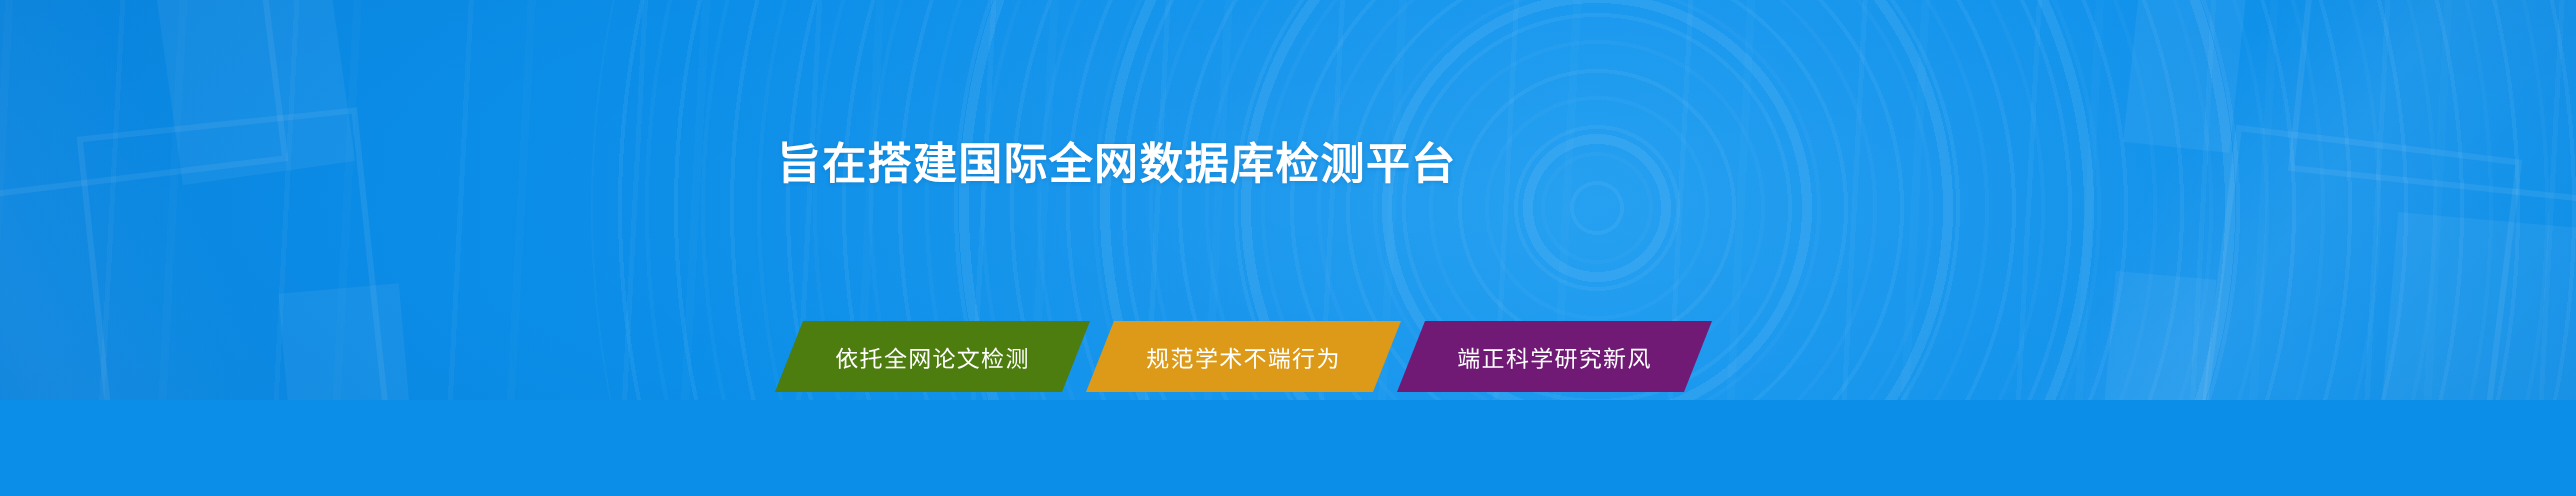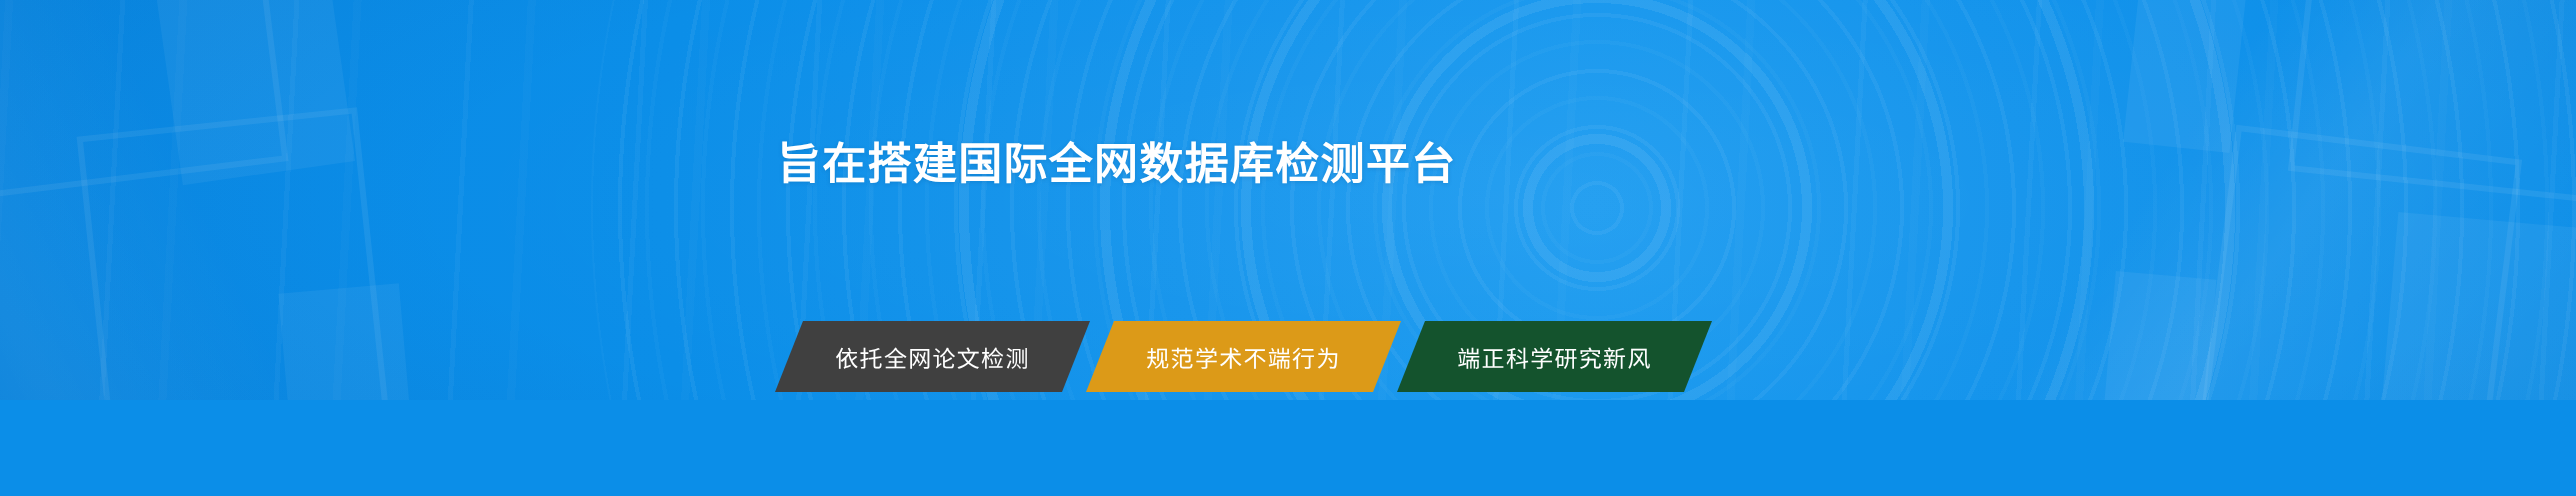--- a/index.html
+++ b/index.html
@@ -239,7 +239,7 @@
     </div>
 
     <div class="tag-strip">
-      <div class="tag tag-0" style="background: #404040; color: rgb(255, 255, 255);">
+      <div class="tag tag-0" style="background: #4d7c0f; color: rgb(255, 255, 255);">
         <span>依托全网论文检测</span>
       </div>
       <div class="tag tag-1" style="background: rgb(220, 154, 24); color: rgb(255, 255, 255);">

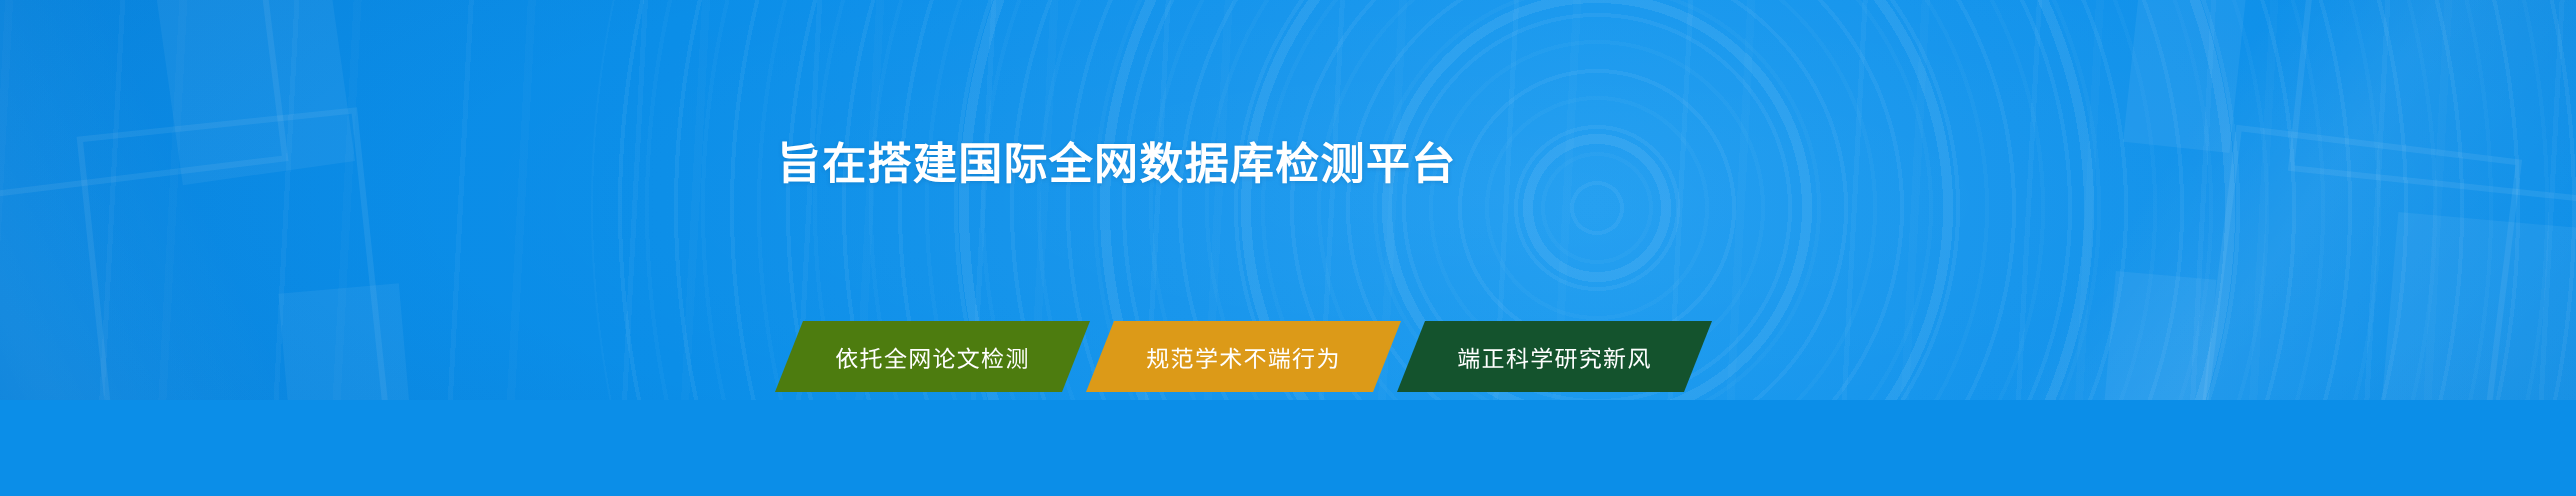--- a/index.html
+++ b/index.html
@@ -245,7 +245,7 @@
       <div class="tag tag-1" style="background: rgb(220, 154, 24); color: rgb(255, 255, 255);">
         <span>规范学术不端行为</span>
       </div>
-      <div class="tag tag-2" style="background: #14532d; color: rgb(255, 255, 255);">
+      <div class="tag tag-2" style="background: #701a75; color: rgb(255, 255, 255);">
         <span>端正科学研究新风</span>
       </div>
     </div>

